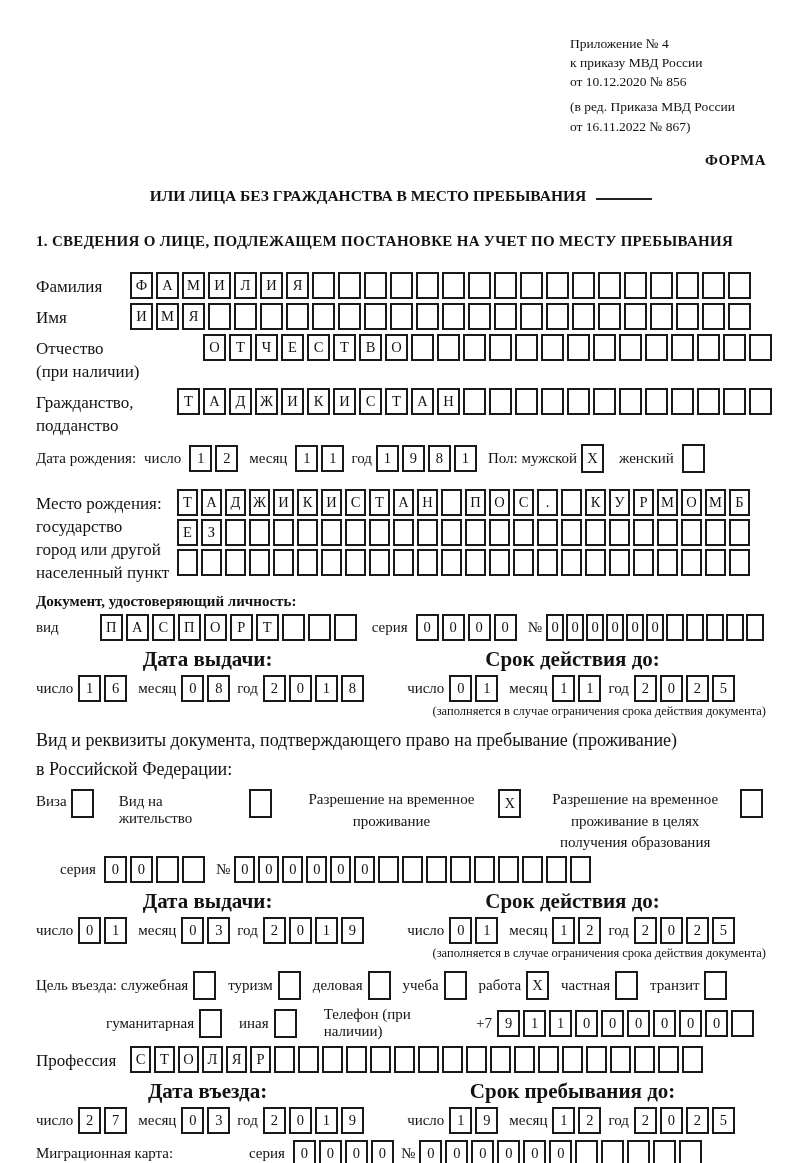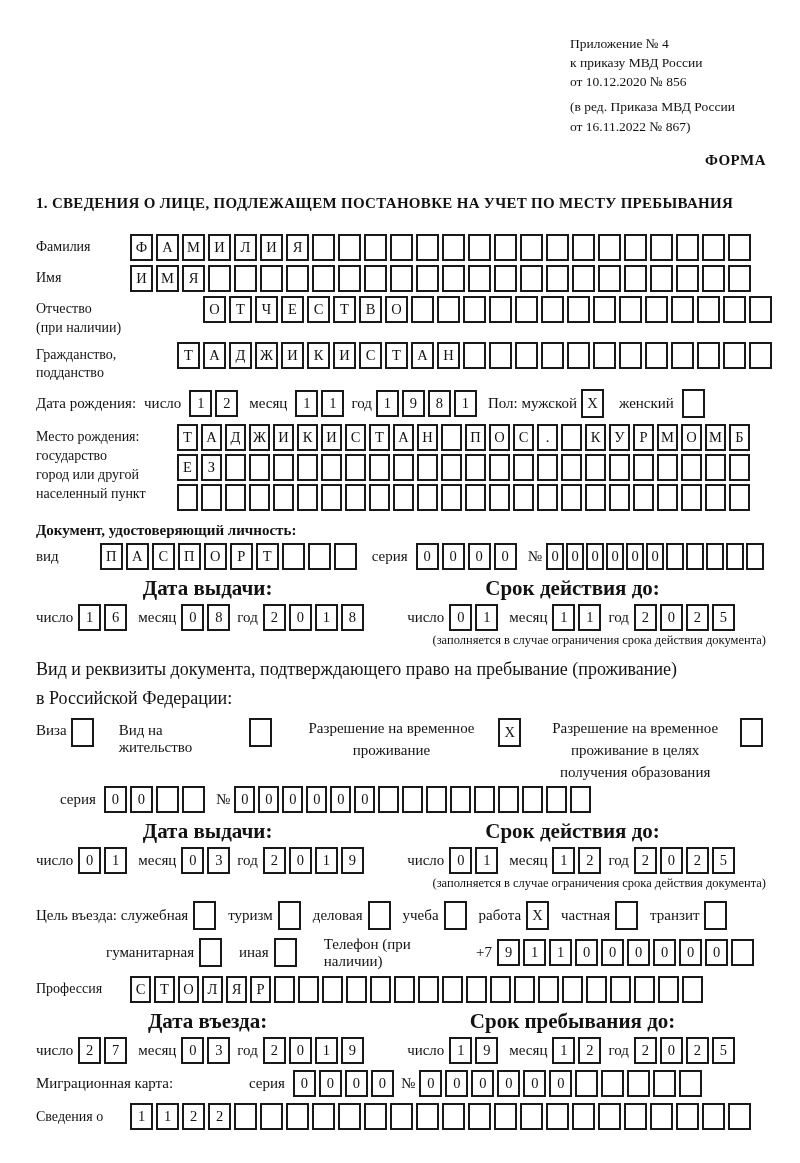--- a/index.html
+++ b/index.html
@@ -68,6 +68,7 @@
   <div class="forma">ФОРМА</div>
 
   <div class="title">
+    <div><span>ИЛИ ЛИЦА БЕЗ ГРАЖДАНСТВА В МЕСТО ПРЕБЫВАНИЯ</span><span class="uline"></span></div>
   </div>
 
   <div class="sec1">1. СВЕДЕНИЯ О ЛИЦЕ, ПОДЛЕЖАЩЕМ ПОСТАНОВКЕ НА УЧЕТ ПО МЕСТУ ПРЕБЫВАНИЯ</div>

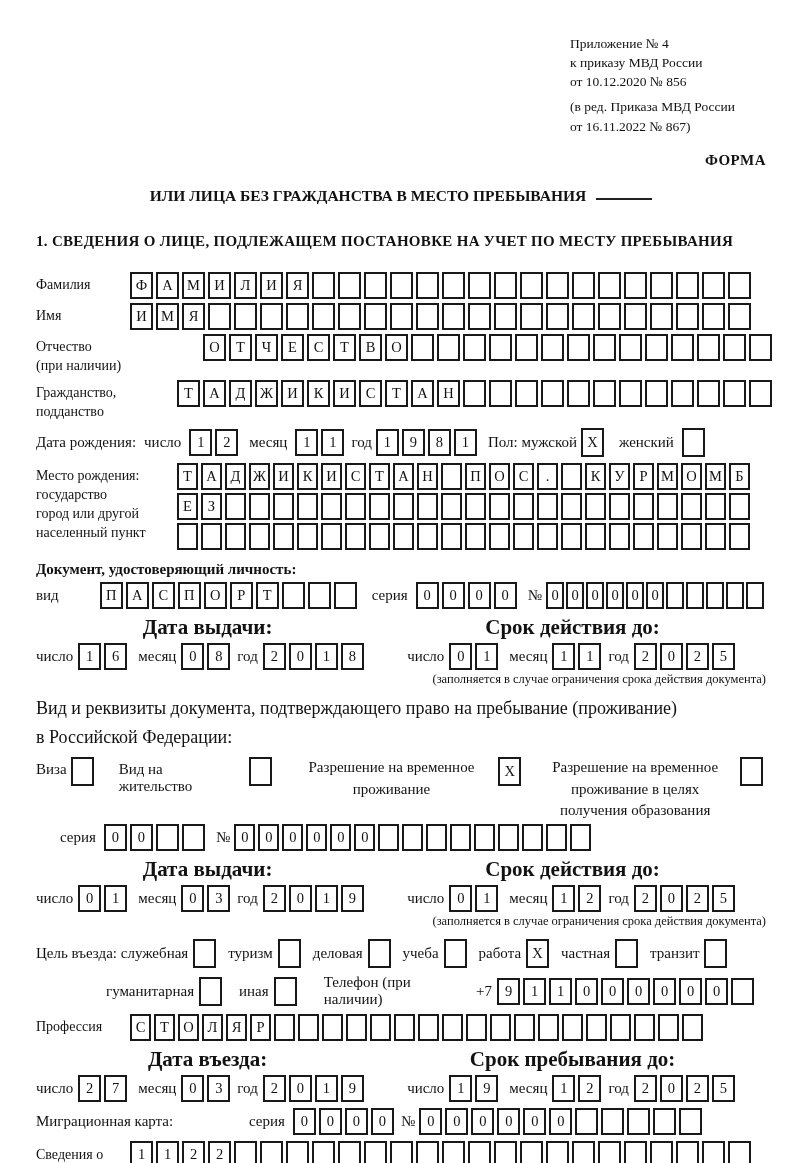--- a/index.html
+++ b/index.html
@@ -17,7 +17,7 @@
   .sec1 { font-weight:bold; font-size:15px; margin-top:26px; letter-spacing:.3px; }
 
   .row { display:flex; align-items:flex-start; margin-top:4px; }
-  .lbl { font-size:14px; line-height:1.35; flex:none; padding-top:4px; }
+  .lbl { font-size:17px; line-height:1.35; flex:none; padding-top:4px; }
   .w94 { width:94px; } .w141 { width:141px; } .w167 { width:167px; }
   .cells { display:flex; flex-wrap:nowrap; flex:none; }
   .cell {

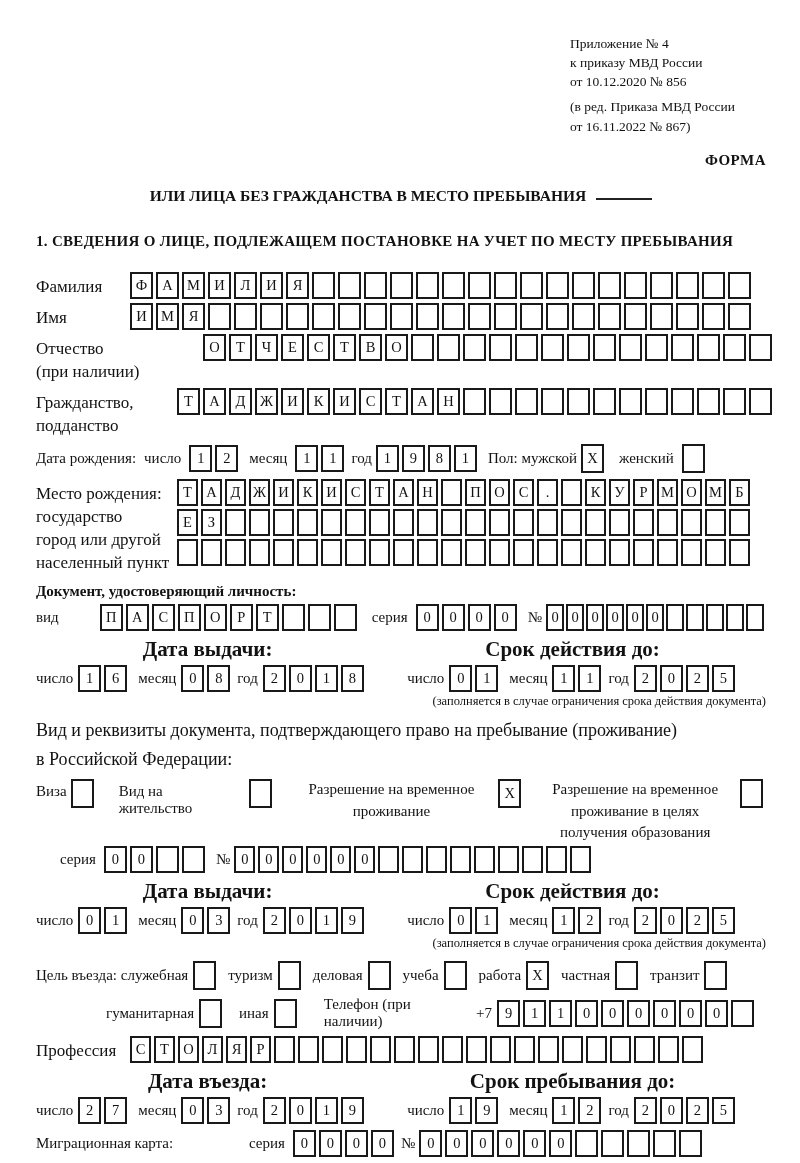--- a/index.html
+++ b/index.html
@@ -225,7 +225,7 @@
       </span>
   </div>
 
-  <div class="row" style="margin-top:6px;">
+  <div class="row" style="margin-top:16px;">
     <div class="lbl w141">
       <div>Место рождения:</div>
       <div>государство</div>

